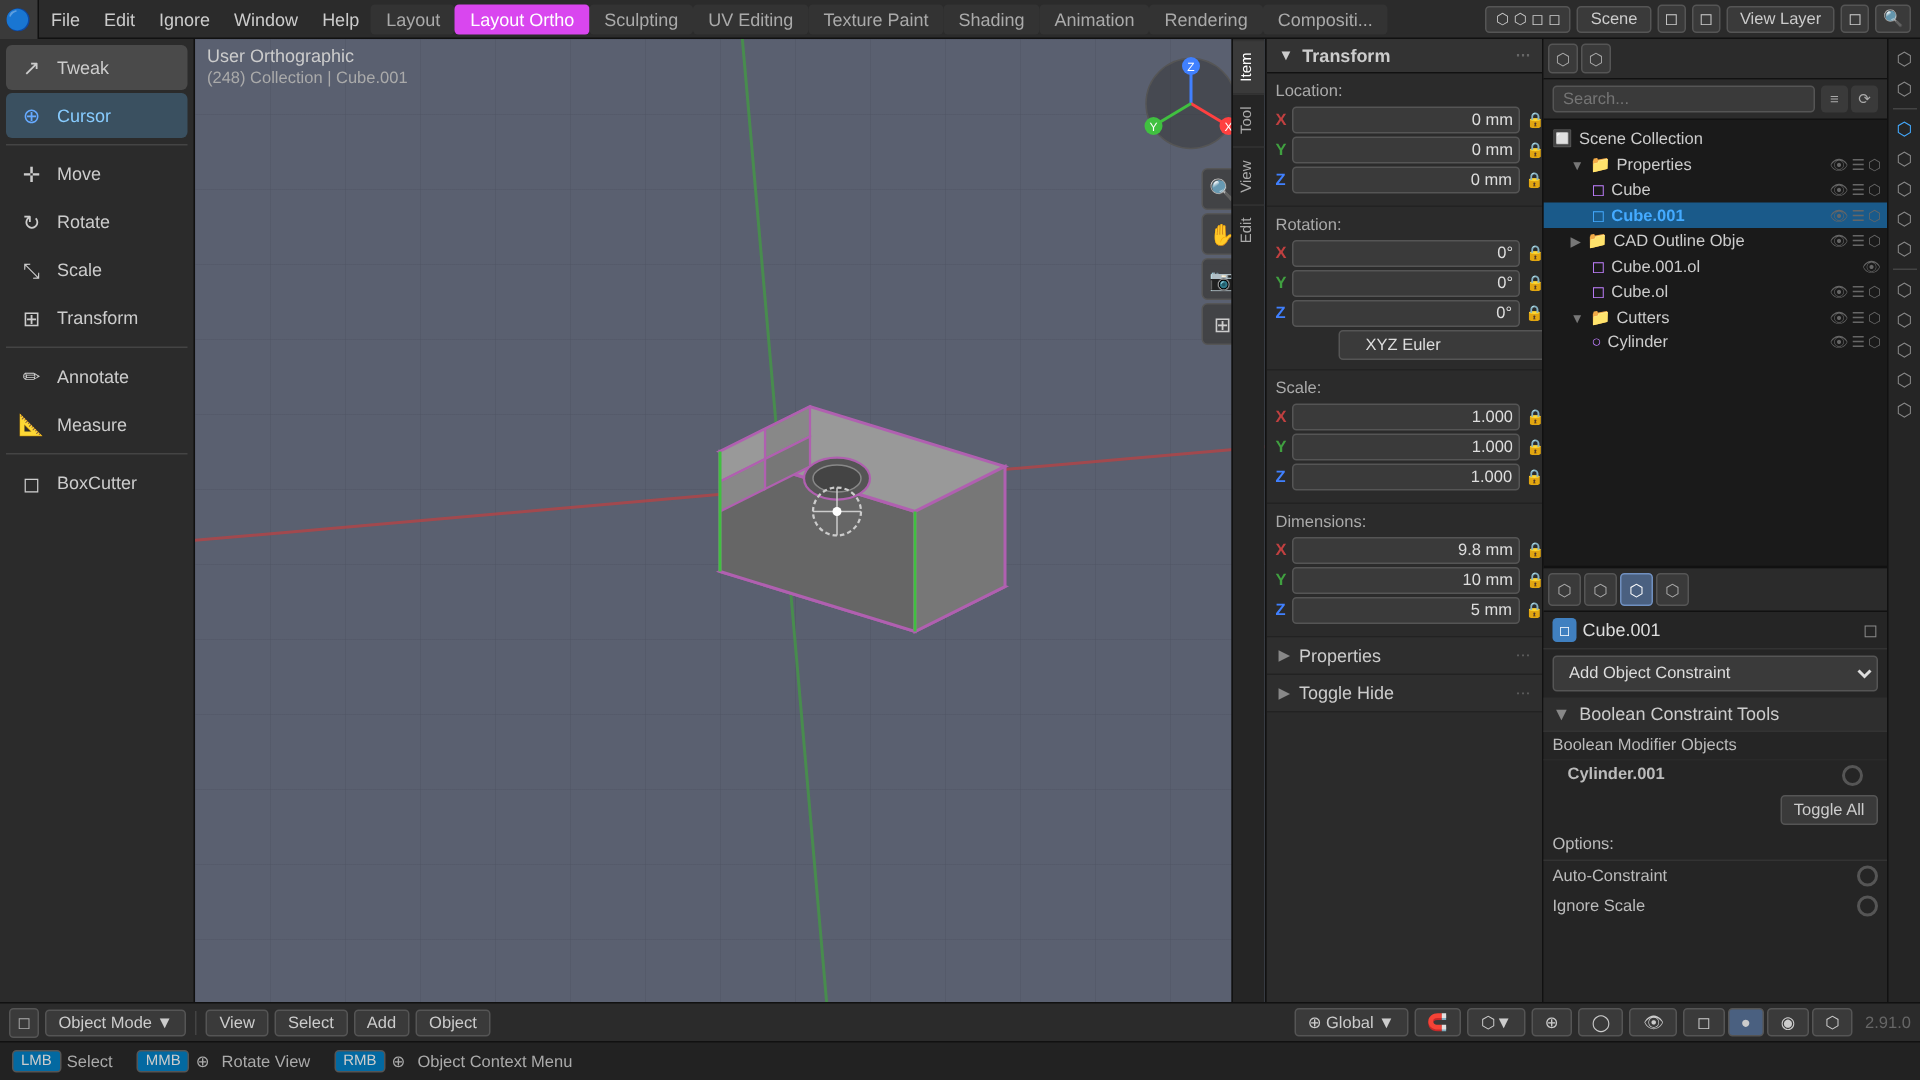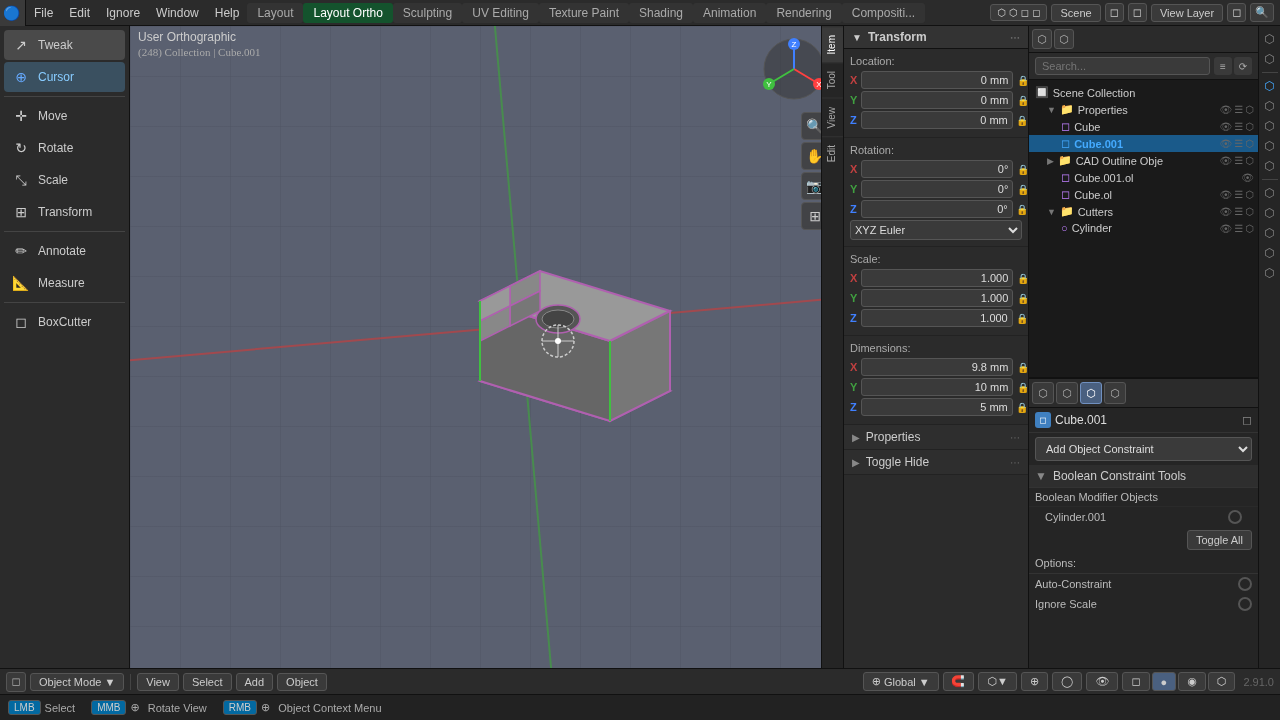--- a/index.html
+++ b/index.html
@@ -28,7 +28,7 @@
       background: #333;
     }
     .tab.active {
-      background: #14532d;
+      background: #d946ef;
       color: #fff;
     }
 

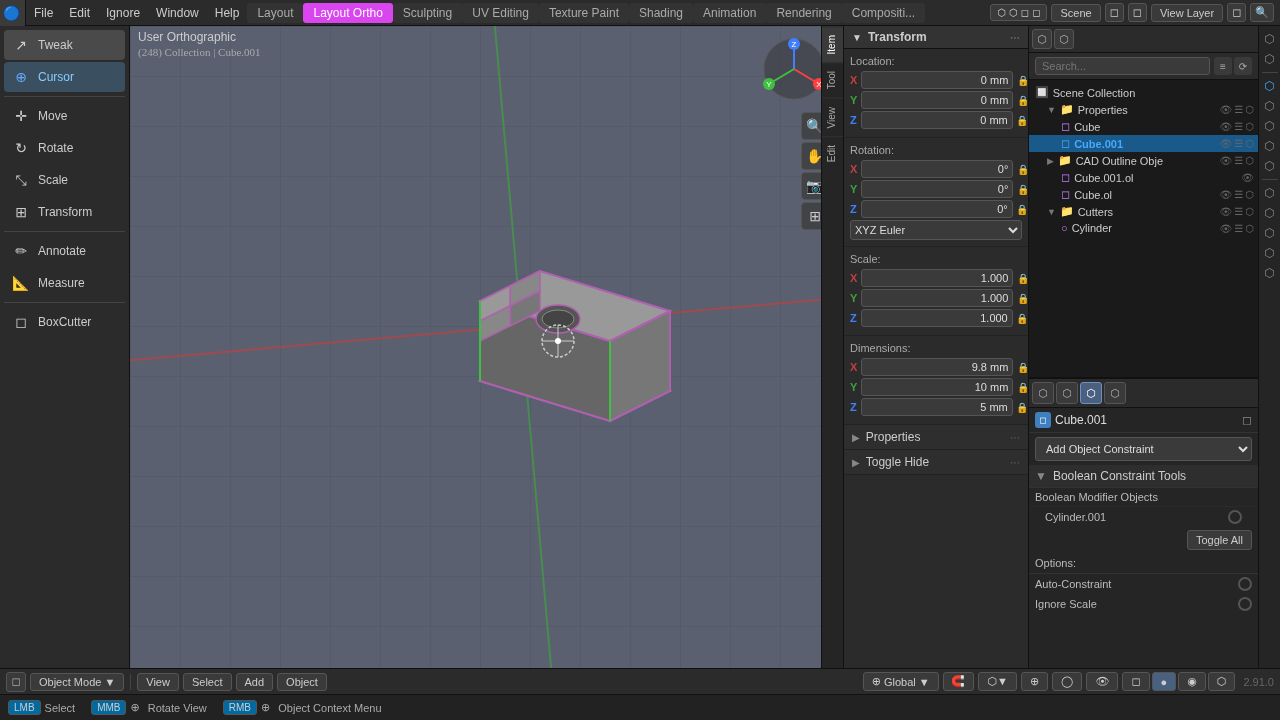--- a/index.html
+++ b/index.html
@@ -513,7 +513,7 @@
 
       <div id="viewport-header">
         <div style="font-size:12px;color:#ccc;">User Orthographic</div>
-        <div style="font-size:11px;color:#aaa;margin-top:2px;font-family:Liberation Serif, serif;">(248) Collection | Cube.001</div>
+        <div style="font-size:11px;color:#aaa;margin-top:2px;">(248) Collection | Cube.001</div>
       </div>
 
       <svg id="object-3d" style="position:absolute;left:280px;top:175px;width:300px;height:260px;">

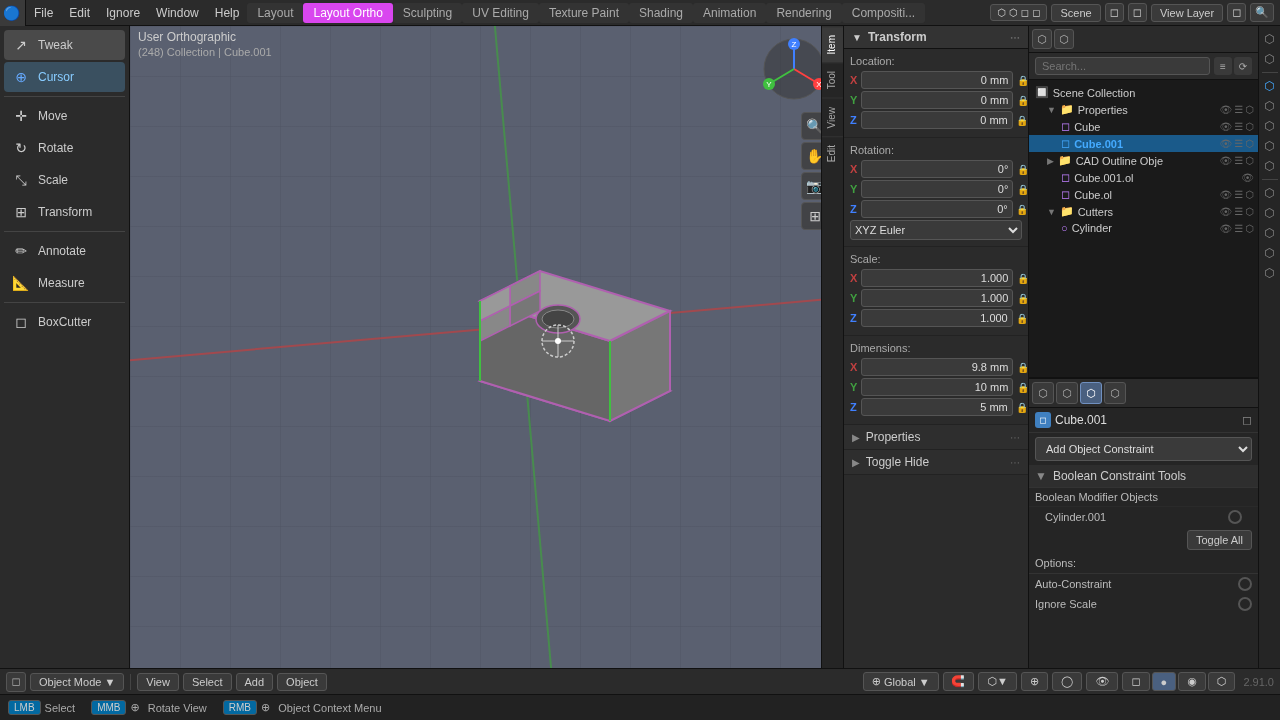--- a/index.html
+++ b/index.html
@@ -170,8 +170,9 @@
       border-radius: 3px;
       color: #ddd;
       font-size: 11px;
-      padding: 2px 0;
-      cursor: pointer;
+      padding: 2px 13px;
+      cursor: pointer;
+      margin-left: 42px;
     }
     .collapse-panel {
       display: flex;

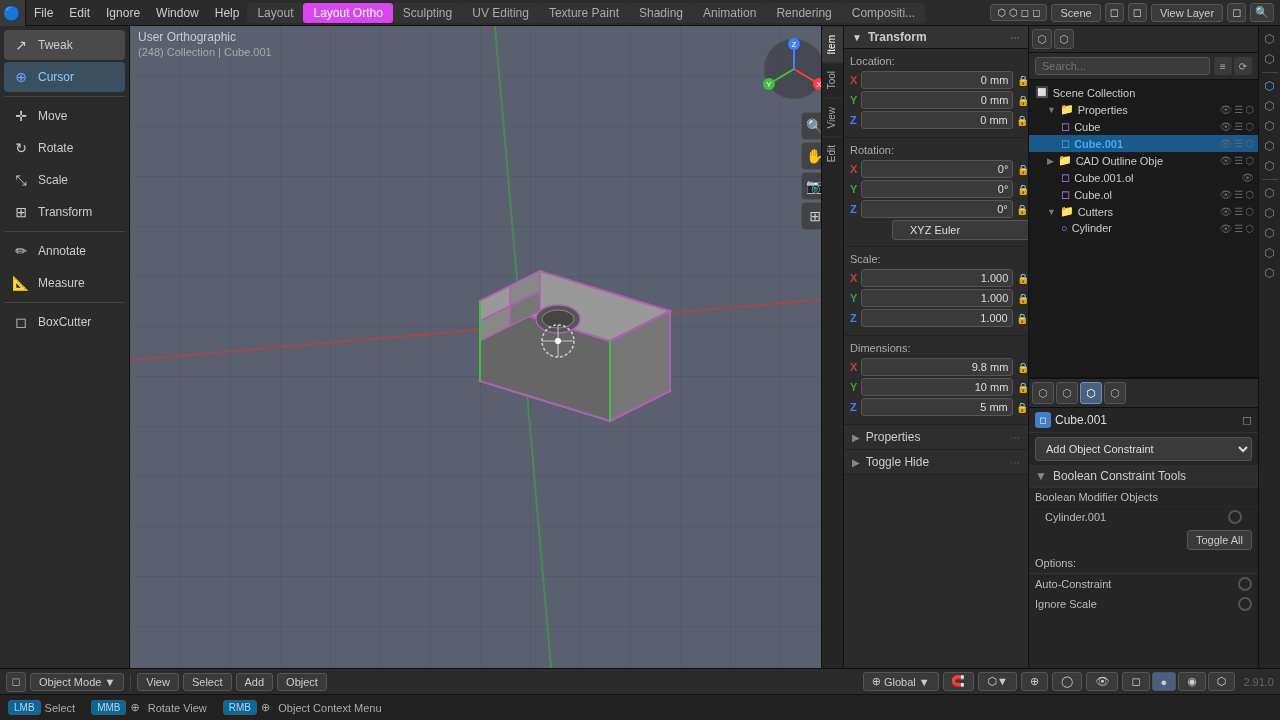--- a/index.html
+++ b/index.html
@@ -375,10 +375,10 @@
 
     .cylinder-row {
       display: flex;
-      align-items: center;
       padding: 3px 16px;
       font-size: 11px;
       color: #bbb;
+      font-weight: bold;
     }
     .cylinder-row span { flex: 1; }
 

